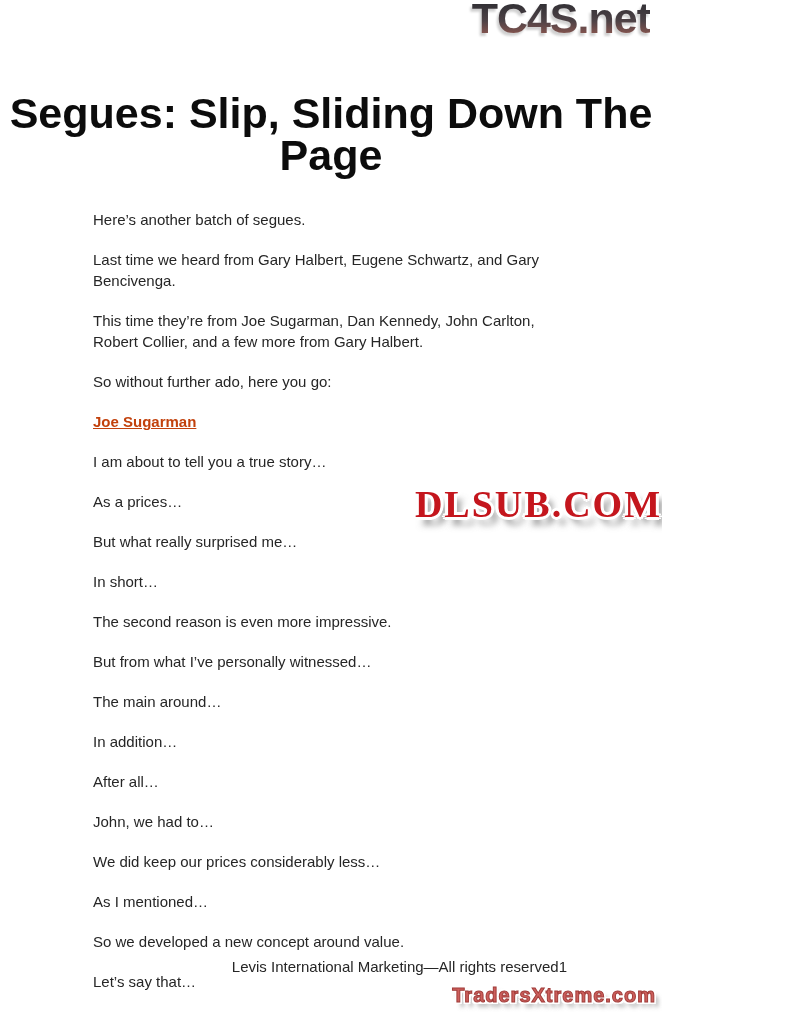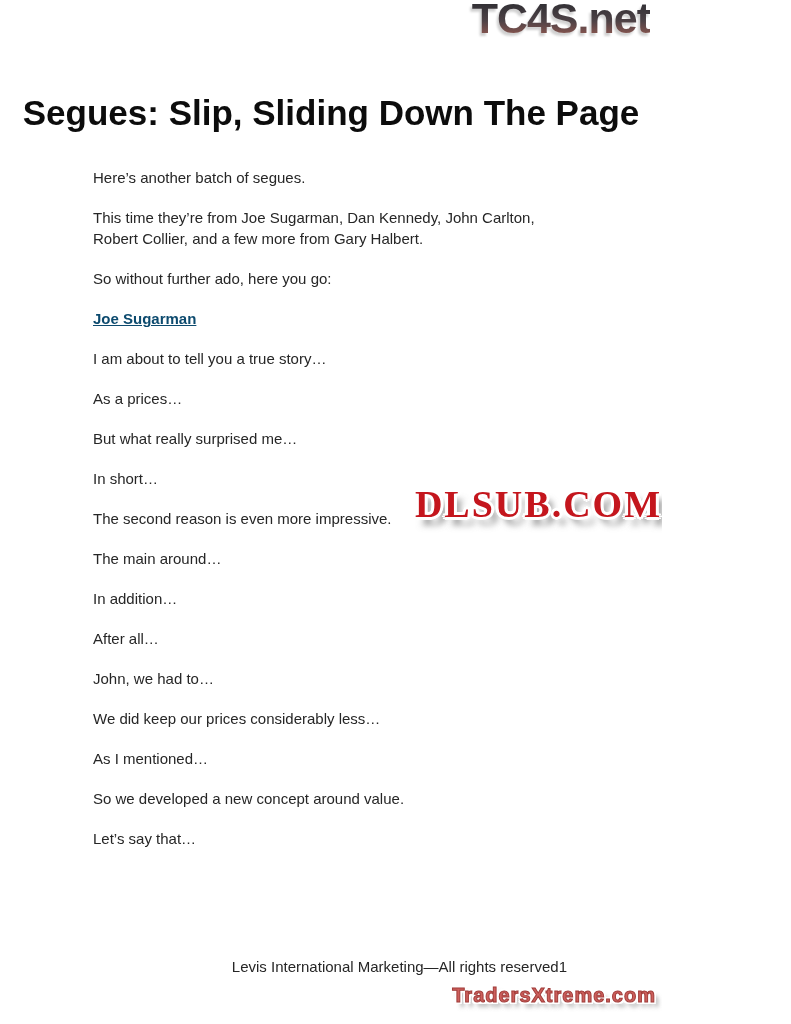--- a/index.html
+++ b/index.html
@@ -38,7 +38,7 @@
   .title {
     margin: 92px 0 33px 0;
     text-align: center;
-    font-size: 35px;
+    font-size: 43px;
     line-height: 42px;
     font-weight: bold;
     color: #0c0c0c;

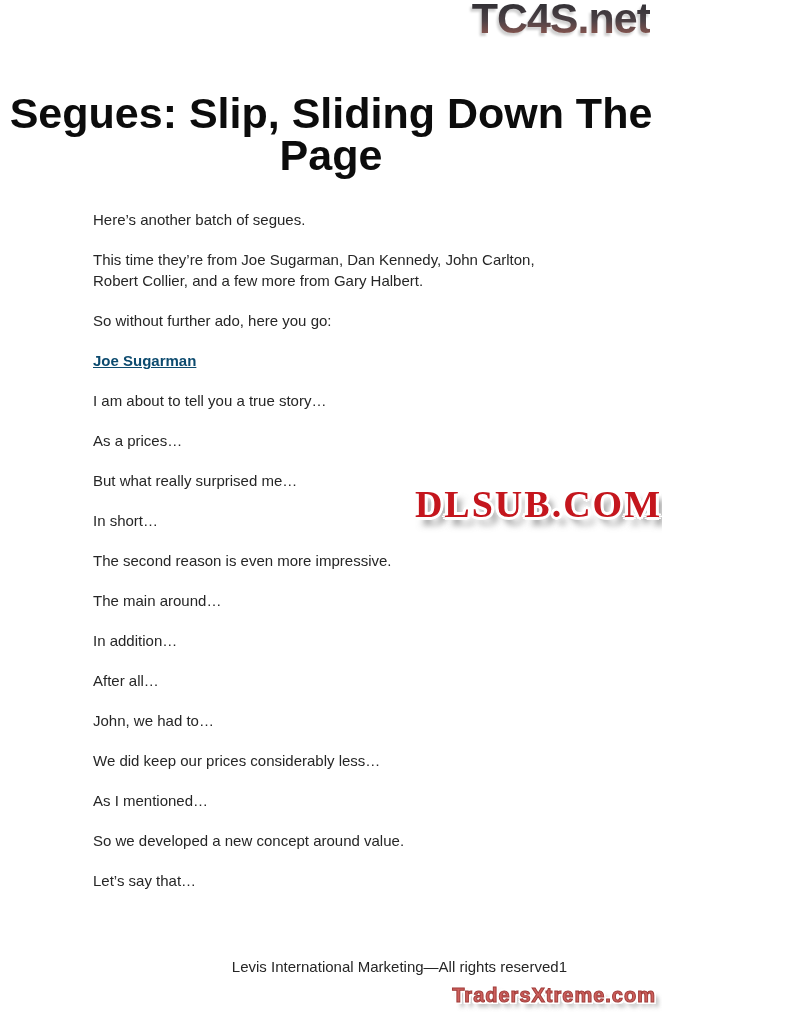--- a/index.html
+++ b/index.html
@@ -120,6 +120,7 @@
 
   <div class="content">
     <p>Here’s another batch of segues.</p>
+    <p>Last time we heard from Gary Halbert, Eugene Schwartz, and Gary Bencivenga.</p>
     <p>This time they’re from Joe Sugarman, Dan Kennedy, John Carlton, Robert Collier, and a few more from Gary Halbert.</p>
     <p>So without further ado, here you go:</p>
 

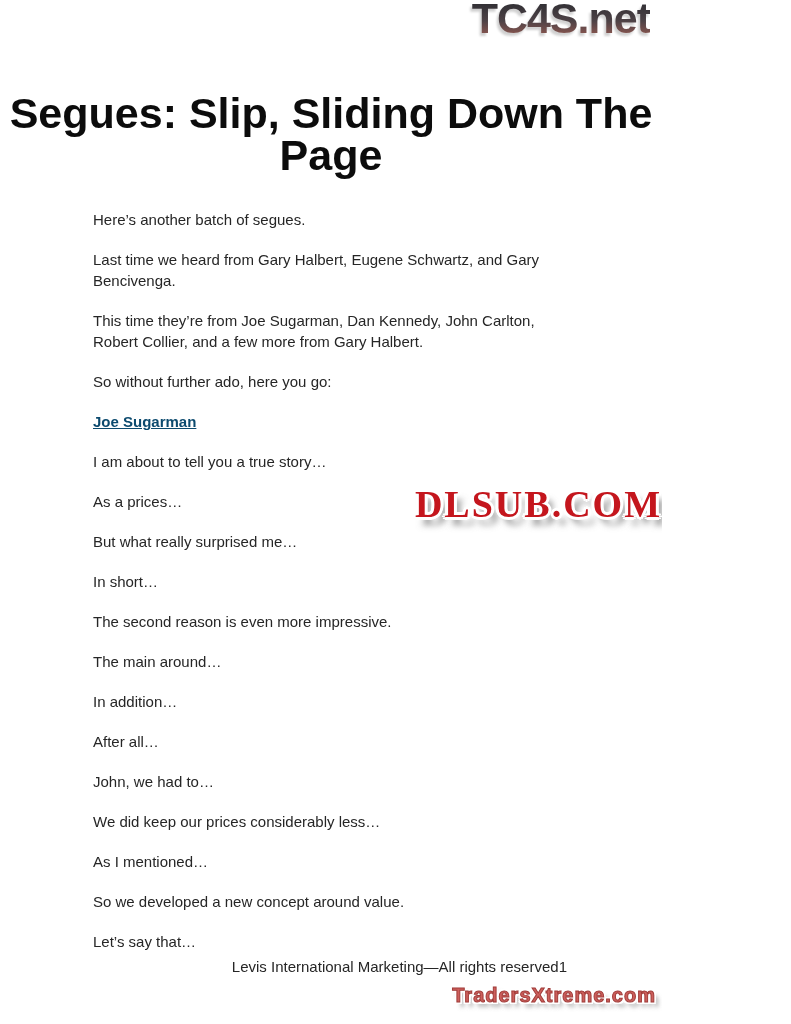--- a/index.html
+++ b/index.html
@@ -60,7 +60,7 @@
     line-height: 21px;
     font-weight: bold;
     text-decoration: underline;
-    color: #0c4a6e;
+    color: #c2410c;
   }
 
   

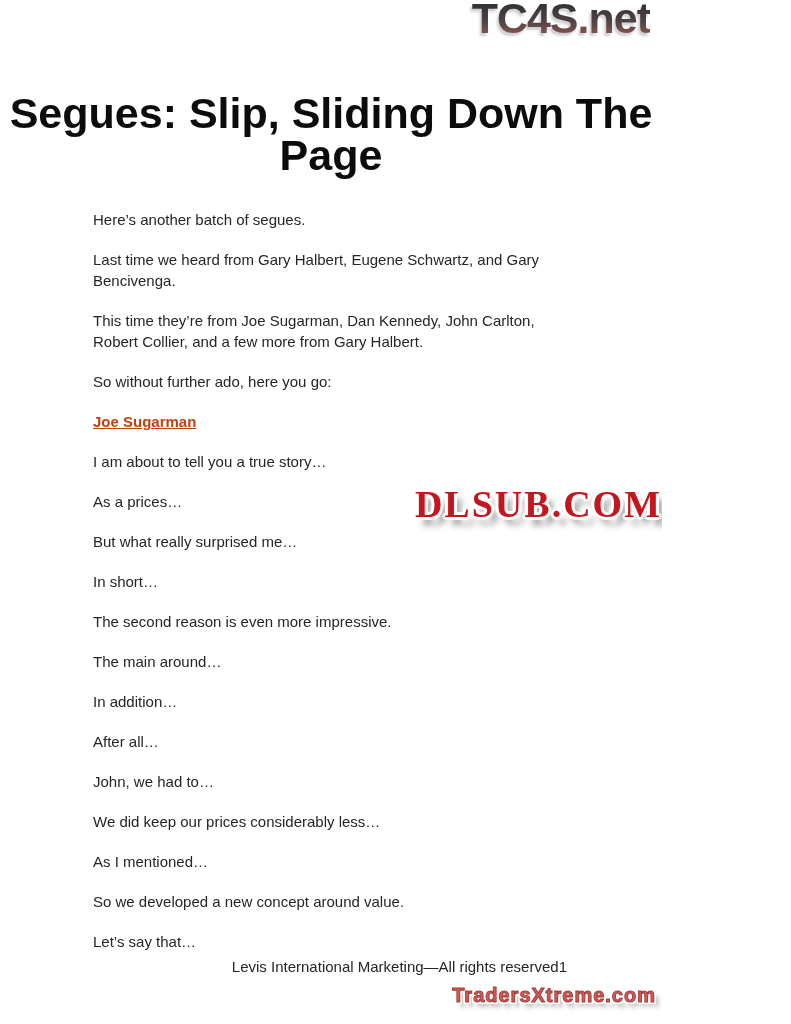--- a/index.html
+++ b/index.html
@@ -131,6 +131,7 @@
     <p>But what really surprised me…</p>
     <p>In short…</p>
     <p>The second reason is even more impressive.</p>
+    <p>But from what I’ve personally witnessed…</p>
     <p>The main around…</p>
     <p>In addition…</p>
     <p>After all…</p>

